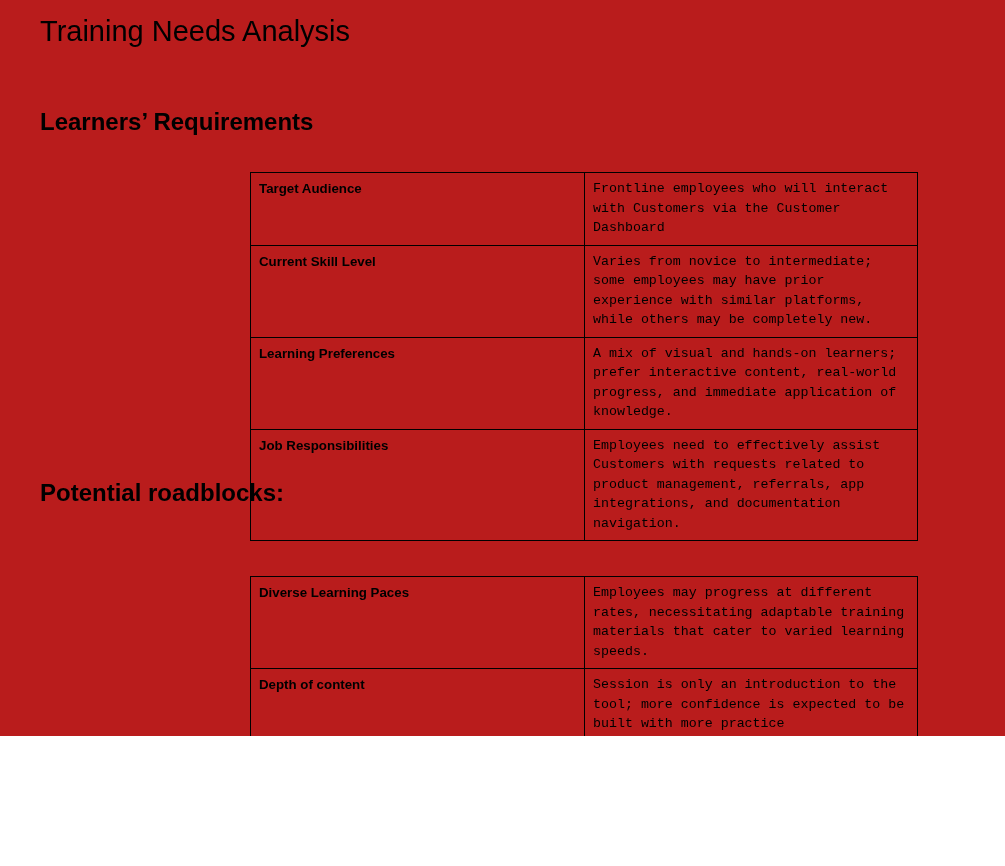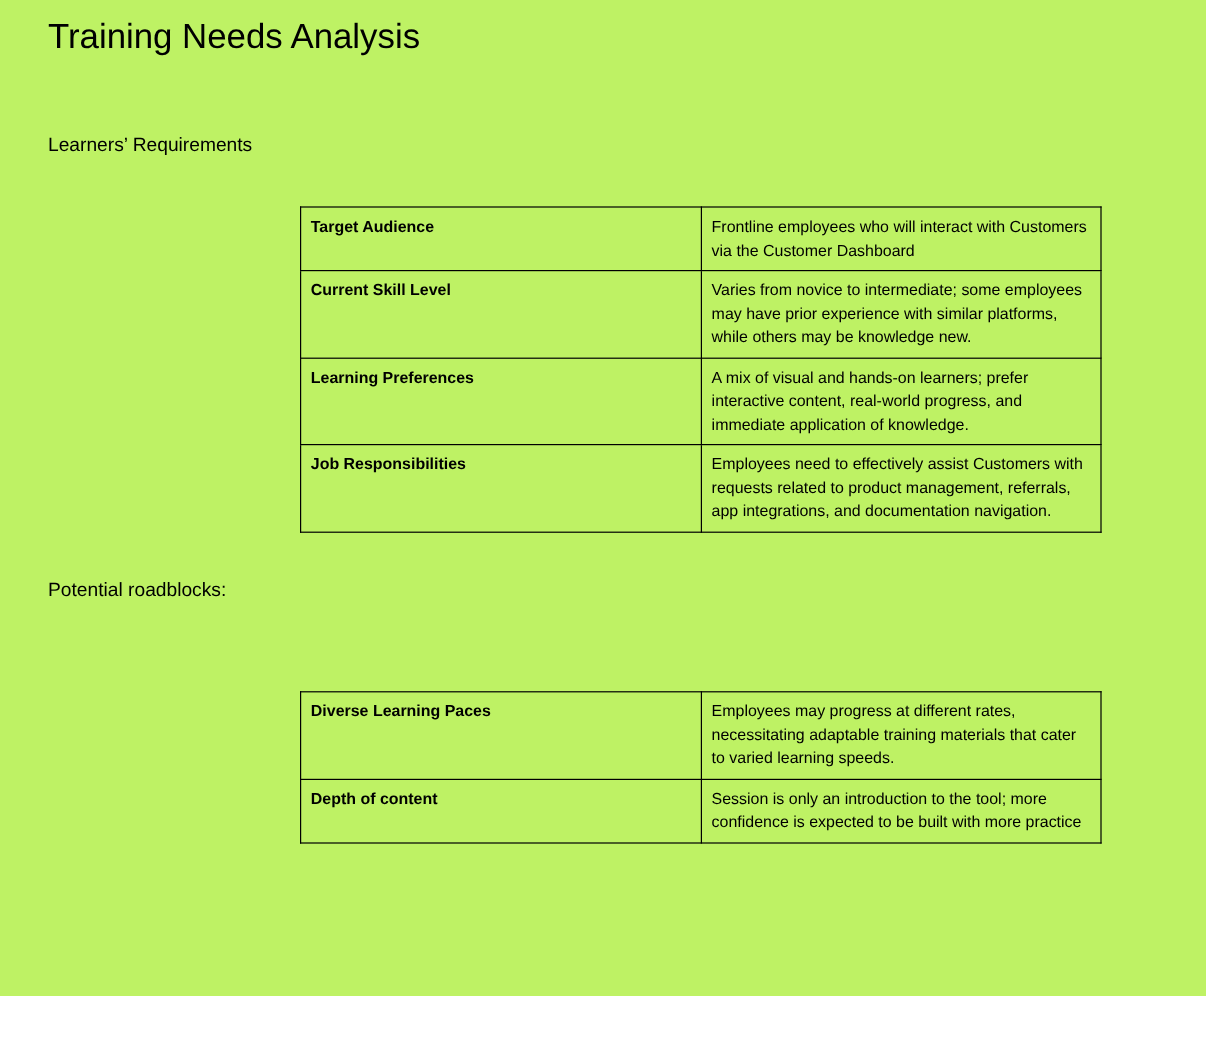--- a/index.html
+++ b/index.html
@@ -13,8 +13,8 @@
   .page {
     position: relative;
     width: 1005px;
-    height: 830px;
-    background: #bef264;
+    height: 736px;
+    background: #b91c1c;
     overflow: hidden;
   }
   .doc-title {

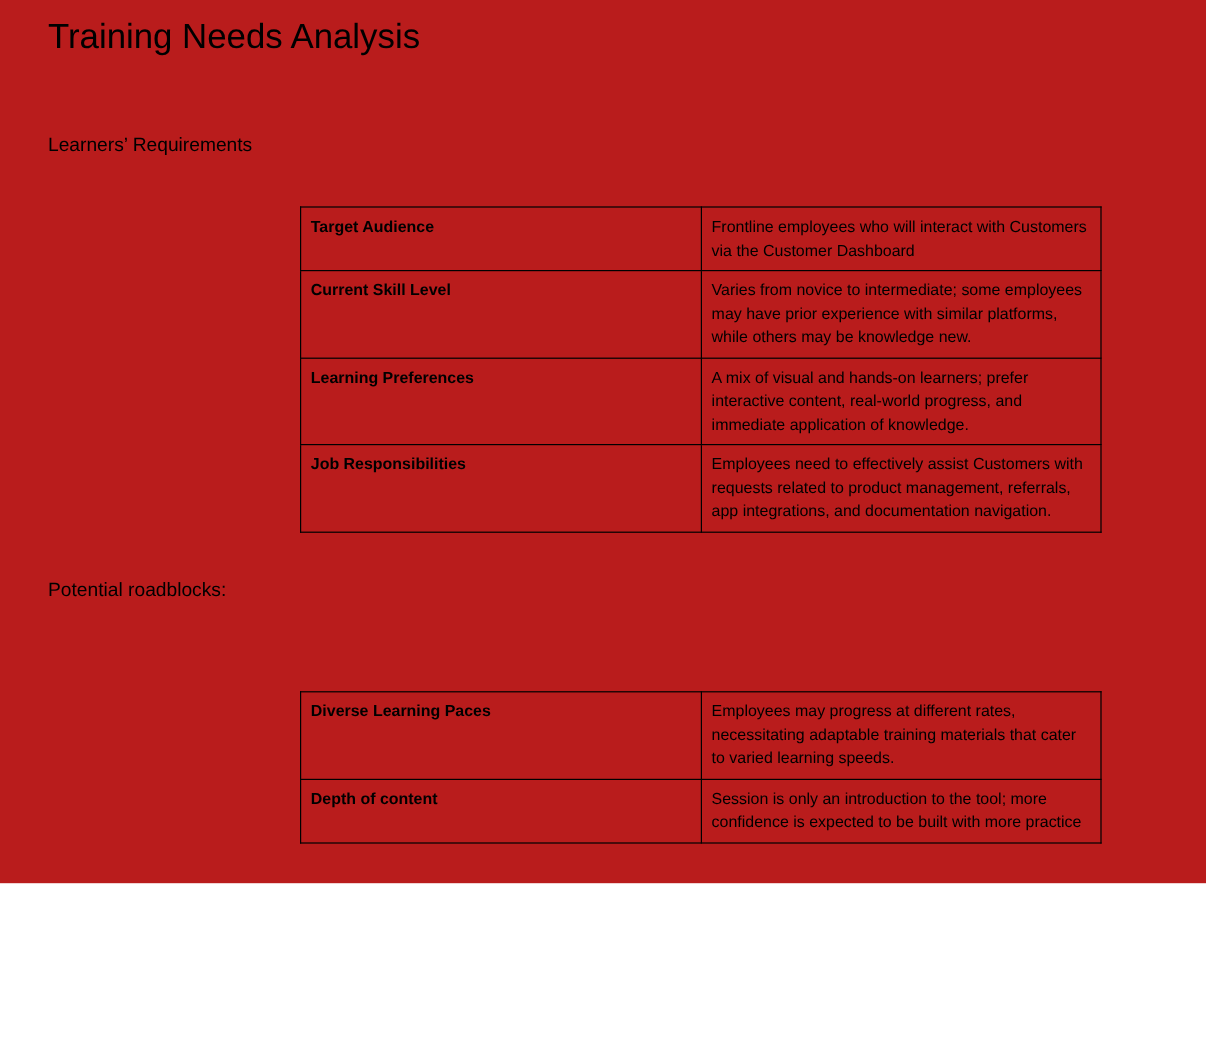--- a/index.html
+++ b/index.html
@@ -29,8 +29,8 @@
   .section-heading {
     position: absolute;
     left: 40px;
-    font-size: 16px;
-    font-weight: 400;
+    font-size: 24px;
+    font-weight: 700;
     line-height: 28px;
   }
   .heading-1 { top: 108px; }

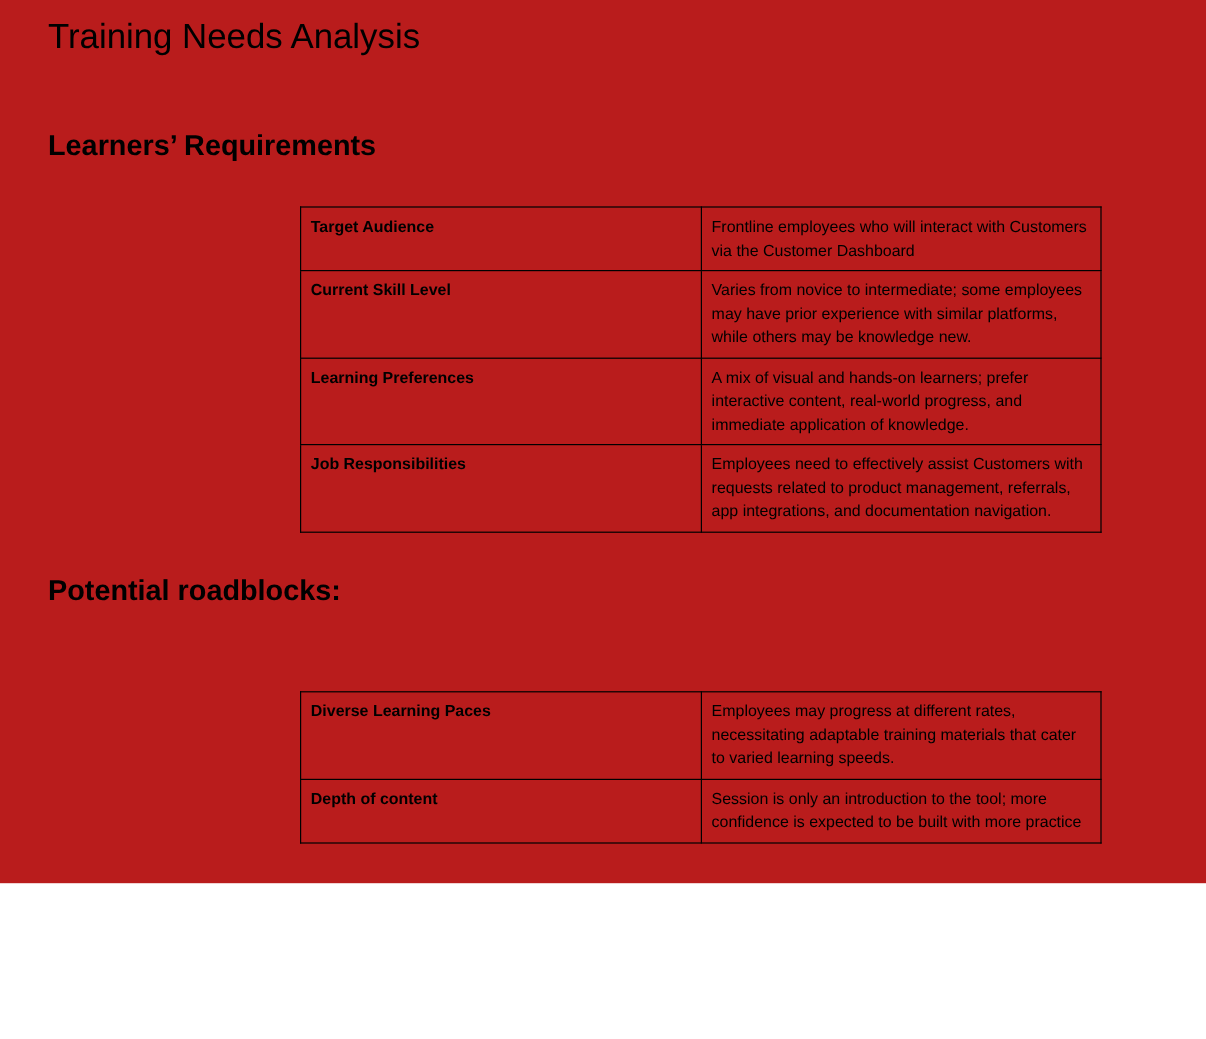--- a/index.html
+++ b/index.html
@@ -58,6 +58,7 @@
   td.cell-value {
     width: 333px;
     font-weight: 400;
+    font-family: Liberation Mono, monospace;
   }
 </style>
 </head>

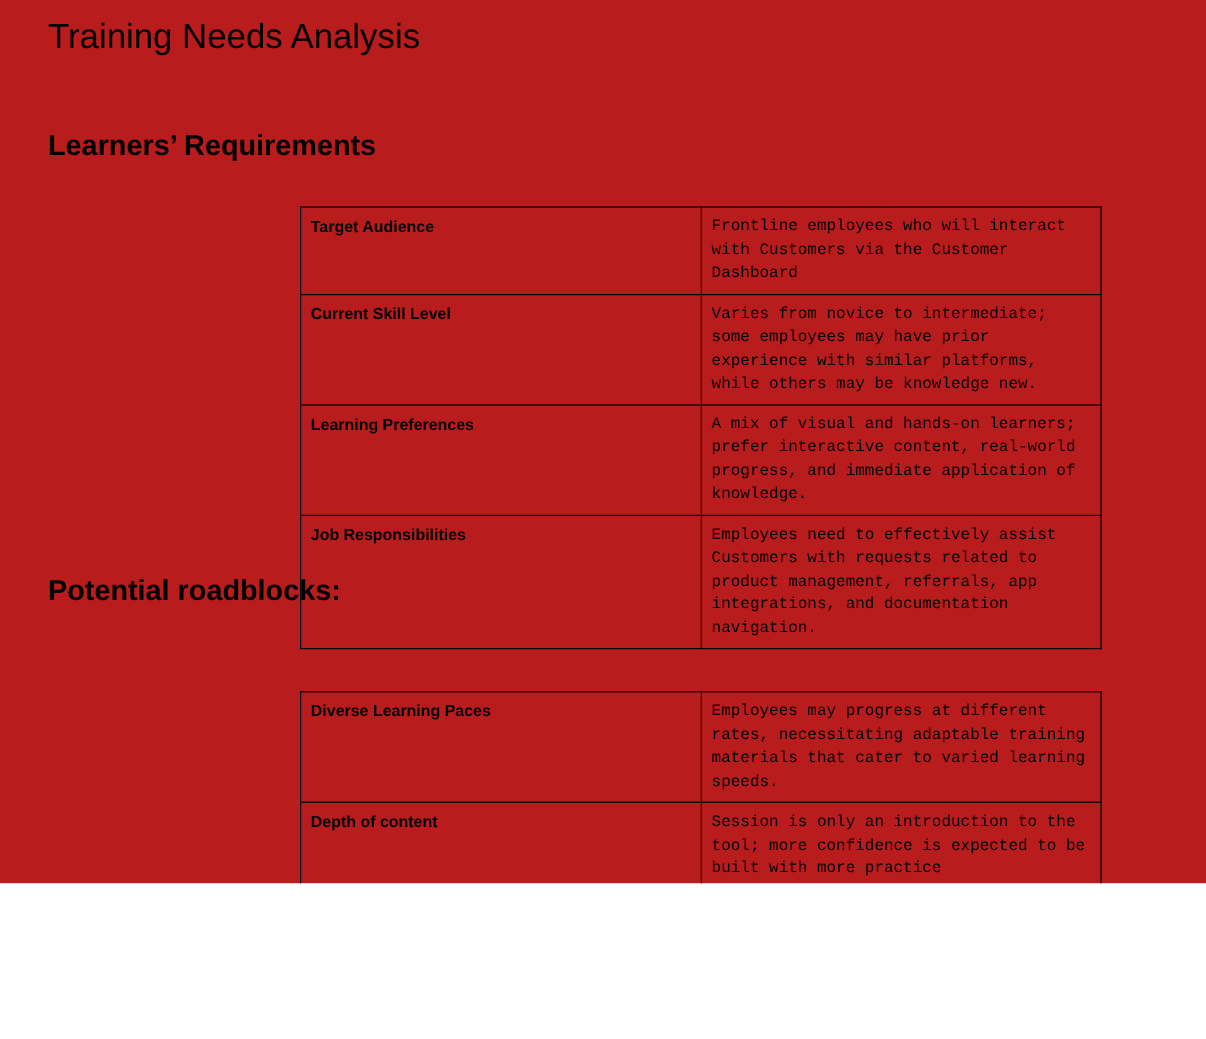--- a/index.html
+++ b/index.html
@@ -78,7 +78,7 @@
       </tr>
       <tr>
         <td class="cell-label">Current Skill Level</td>
-        <td class="cell-value">Varies from novice to intermediate; some employees may have prior experience with similar platforms, while others may be knowledge new.</td>
+        <td class="cell-value">Varies from novice to intermediate; some employees may have prior experience with similar platforms, while others may be completely new.</td>
       </tr>
       <tr>
         <td class="cell-label">Learning Preferences</td>

